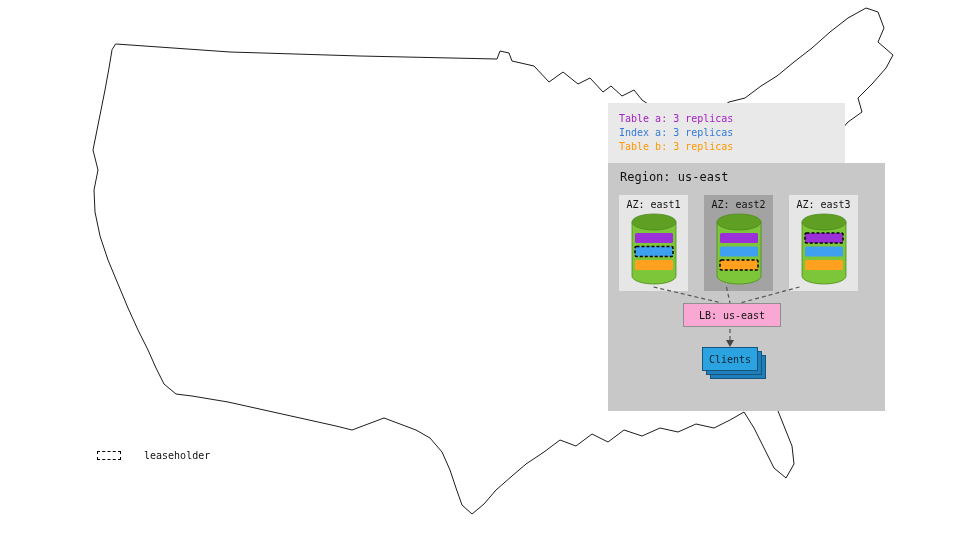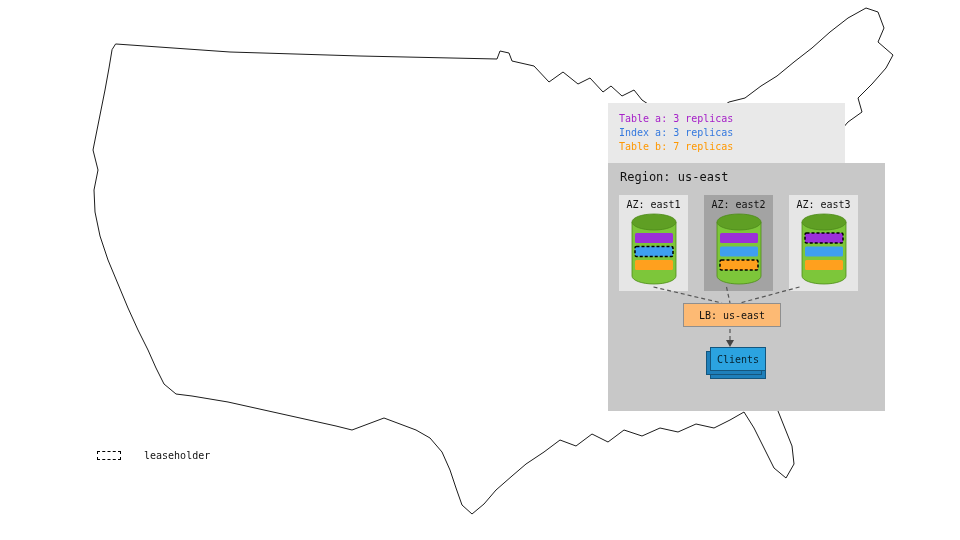--- a/index.html
+++ b/index.html
@@ -74,7 +74,7 @@
   <div class="legend-panel" style="background: rgb(233, 233, 233);">
     <div class="legend-line" style="color: rgb(166, 32, 200);">Table a: 3 replicas</div>
     <div class="legend-line" style="color: rgb(53, 121, 222);">Index a: 3 replicas</div>
-    <div class="legend-line" style="color: rgb(255, 152, 0);">Table b: 7 replicas</div>
+    <div class="legend-line" style="color: rgb(255, 152, 0);">Table b: 3 replicas</div>
   </div>
 
   <div class="region-box" style="background: rgb(200, 200, 200);">

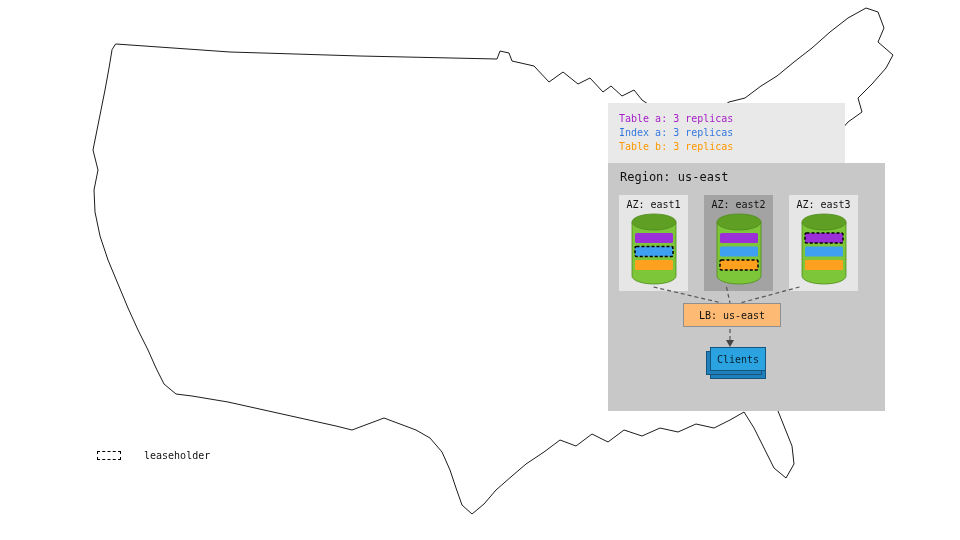--- a/index.html
+++ b/index.html
@@ -26,7 +26,7 @@
   .dash{stroke:#555555;stroke-width:1.2;stroke-dasharray:4 3;fill:none;}
   .arrowhead{fill:#444444;stroke:none;}
 
-  .lb-box{position:absolute;left:75px;top:140px;width:98px;height:24px;background:#fdba74;
+  .lb-box{position:absolute;left:75px;top:140px;width:98px;height:24px;background:#f9a8d4;
           border:1px solid #8f8f8f;box-sizing:border-box;font-size:10px;color:#111111;
           display:flex;align-items:center;justify-content:center;}
 

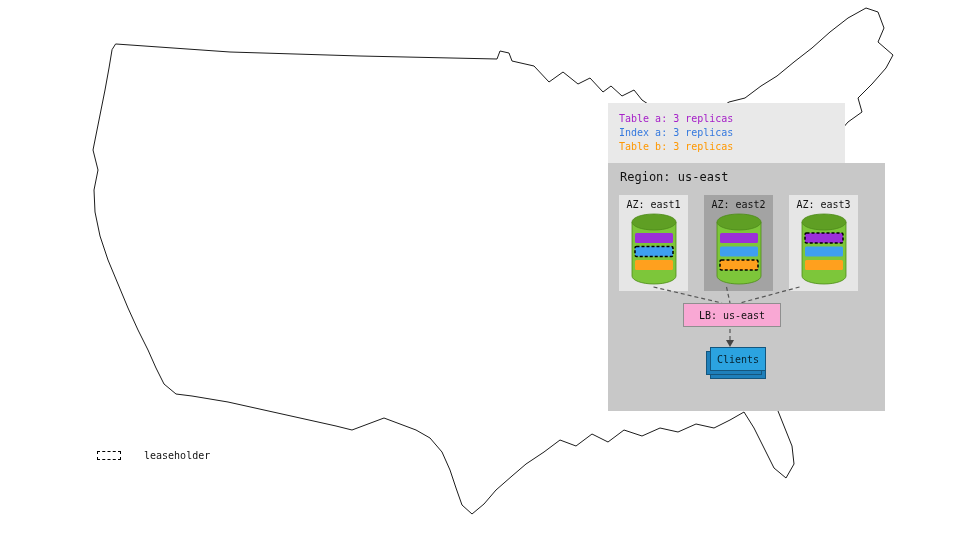--- a/index.html
+++ b/index.html
@@ -34,7 +34,7 @@
   .client-layer{position:absolute;width:56px;height:24px;border:1px solid #14567e;box-sizing:border-box;}
   .client-layer.l3{left:8px;top:8px;}
   .client-layer.l2{left:4px;top:4px;}
-  .client-front{position:absolute;left:8px;top:0;width:56px;height:24px;border:1px solid #14567e;
+  .client-front{position:absolute;left:0;top:0;width:56px;height:24px;border:1px solid #14567e;
                 box-sizing:border-box;font-size:10px;color:#06222f;
                 display:flex;align-items:center;justify-content:center;}
 

